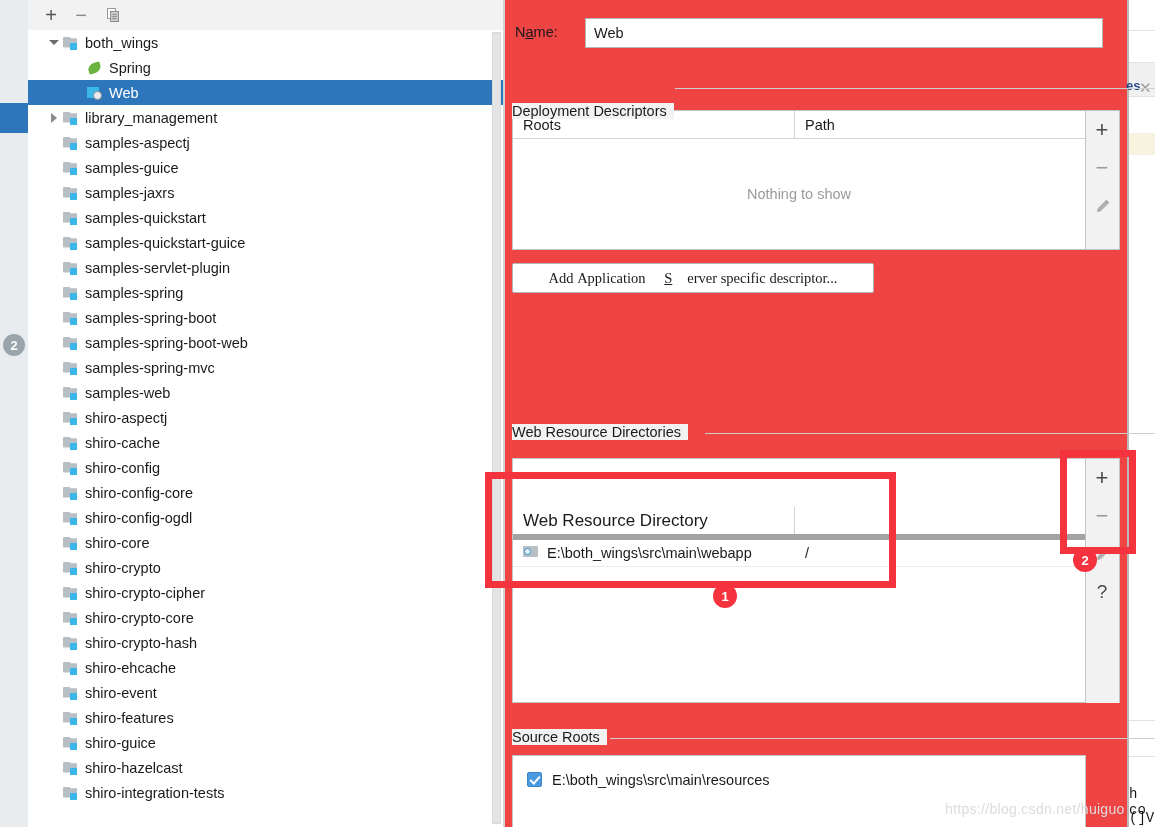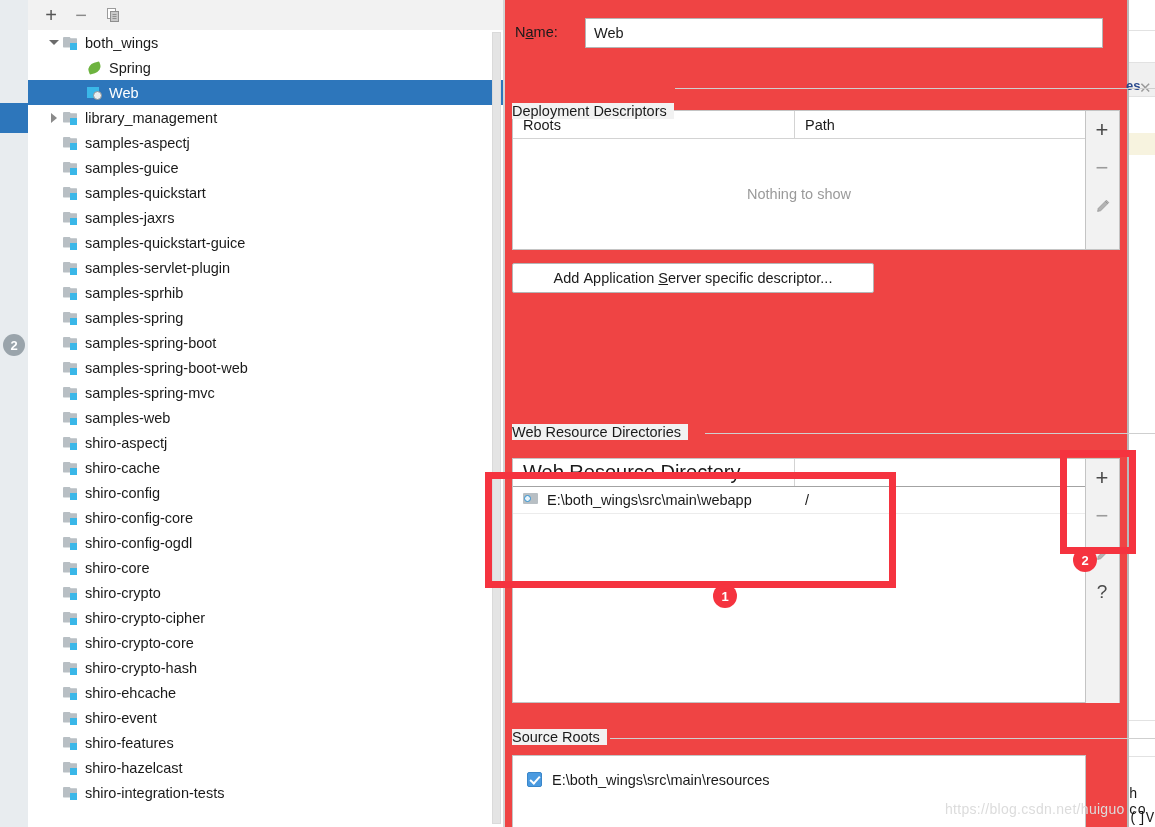--- a/index.html
+++ b/index.html
@@ -397,13 +397,13 @@
             <span class="ind" style="width: 6px;"></span>
             <span class="twisty "></span>
             <span class="ic ic-folder"></span>
+            <span>samples-jaxrs</span>
+          </div>
+          <div class="tree-row">
+            <span class="ind" style="width: 6px;"></span>
+            <span class="twisty "></span>
+            <span class="ic ic-folder"></span>
             <span>samples-quickstart</span>
-          </div>
-          <div class="tree-row">
-            <span class="ind" style="width: 6px;"></span>
-            <span class="twisty "></span>
-            <span class="ic ic-folder"></span>
-            <span>samples-jaxrs</span>
           </div>
           <div class="tree-row">
             <span class="ind" style="width: 6px;"></span>

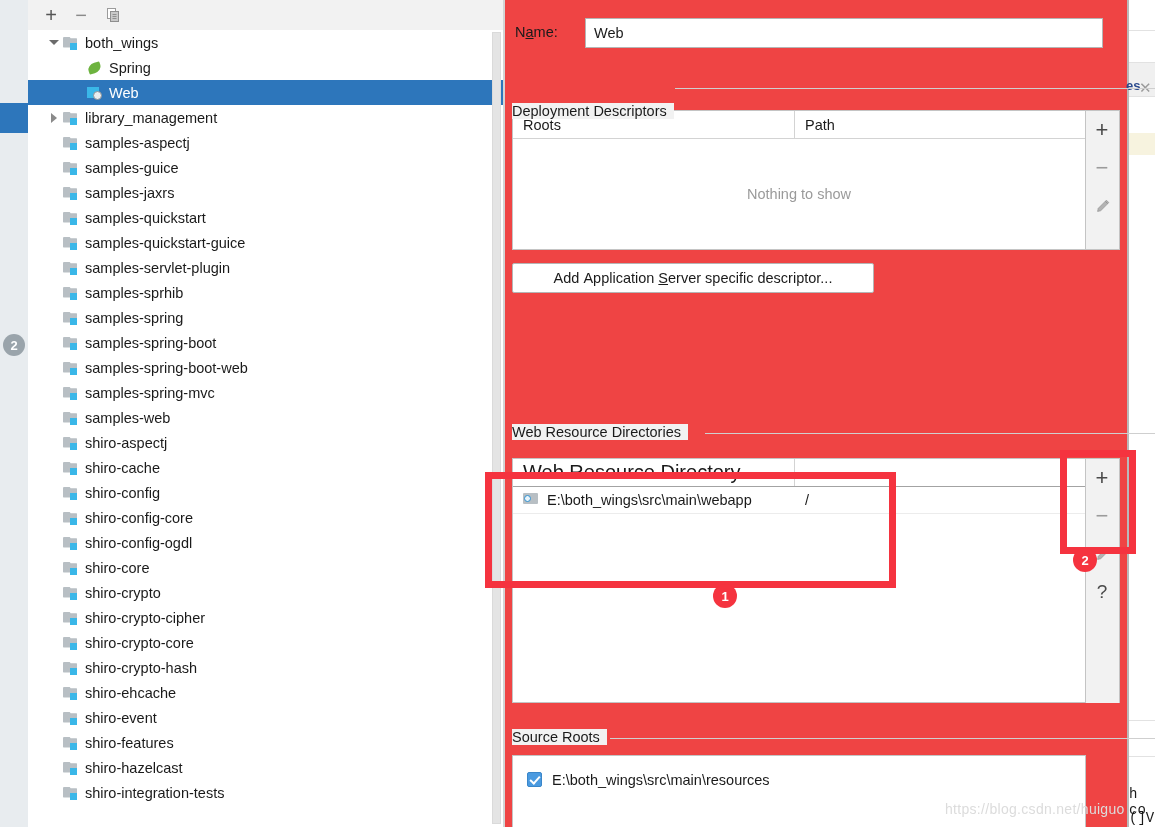--- a/index.html
+++ b/index.html
@@ -210,7 +210,8 @@
     border-radius: 2px;
     font-size: 14.5px; color: #1a1a1a;
     display: flex; align-items: center; justify-content: center;
-    font-family: Liberation Sans, sans-serif;
+    font-family: Liberation Serif, serif;
+    gap: 15px;
   }
 
   

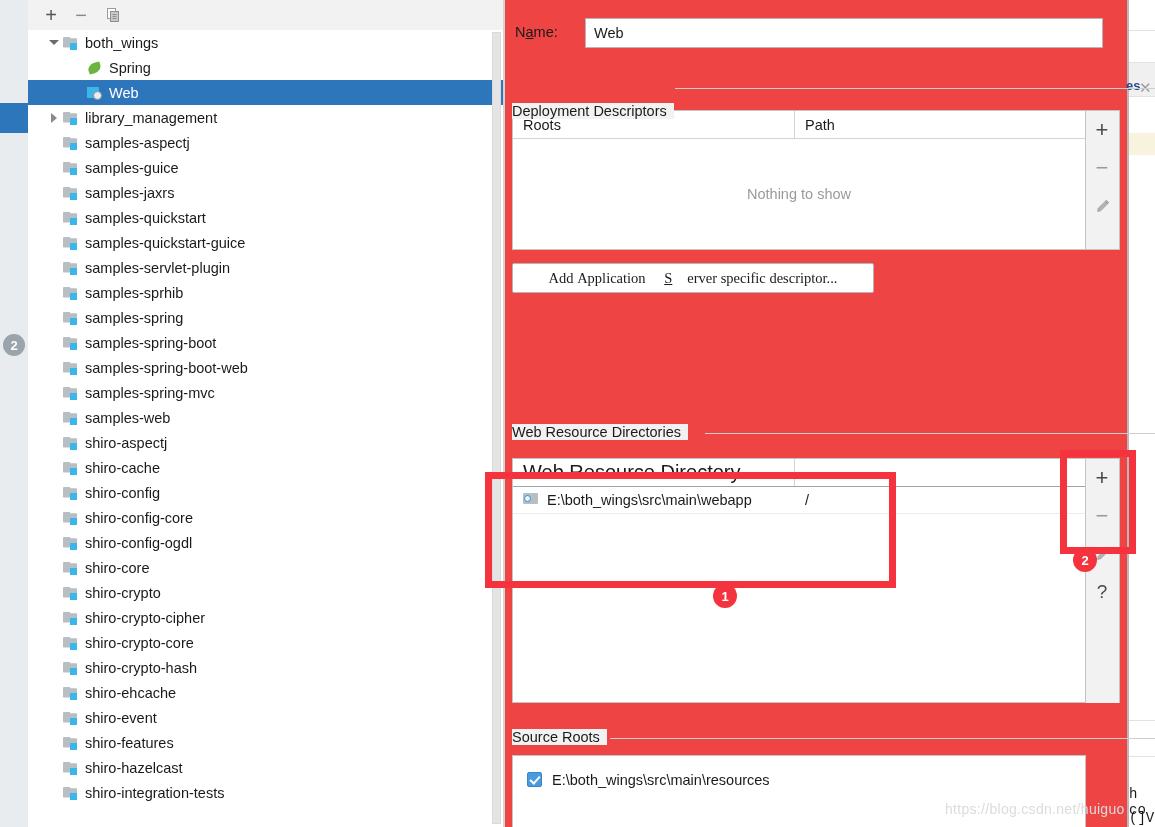--- a/index.html
+++ b/index.html
@@ -417,12 +417,6 @@
             <span class="twisty "></span>
             <span class="ic ic-folder"></span>
             <span>samples-servlet-plugin</span>
-          </div>
-          <div class="tree-row">
-            <span class="ind" style="width: 6px;"></span>
-            <span class="twisty "></span>
-            <span class="ic ic-folder"></span>
-            <span>samples-sprhib</span>
           </div>
           <div class="tree-row">
             <span class="ind" style="width: 6px;"></span>

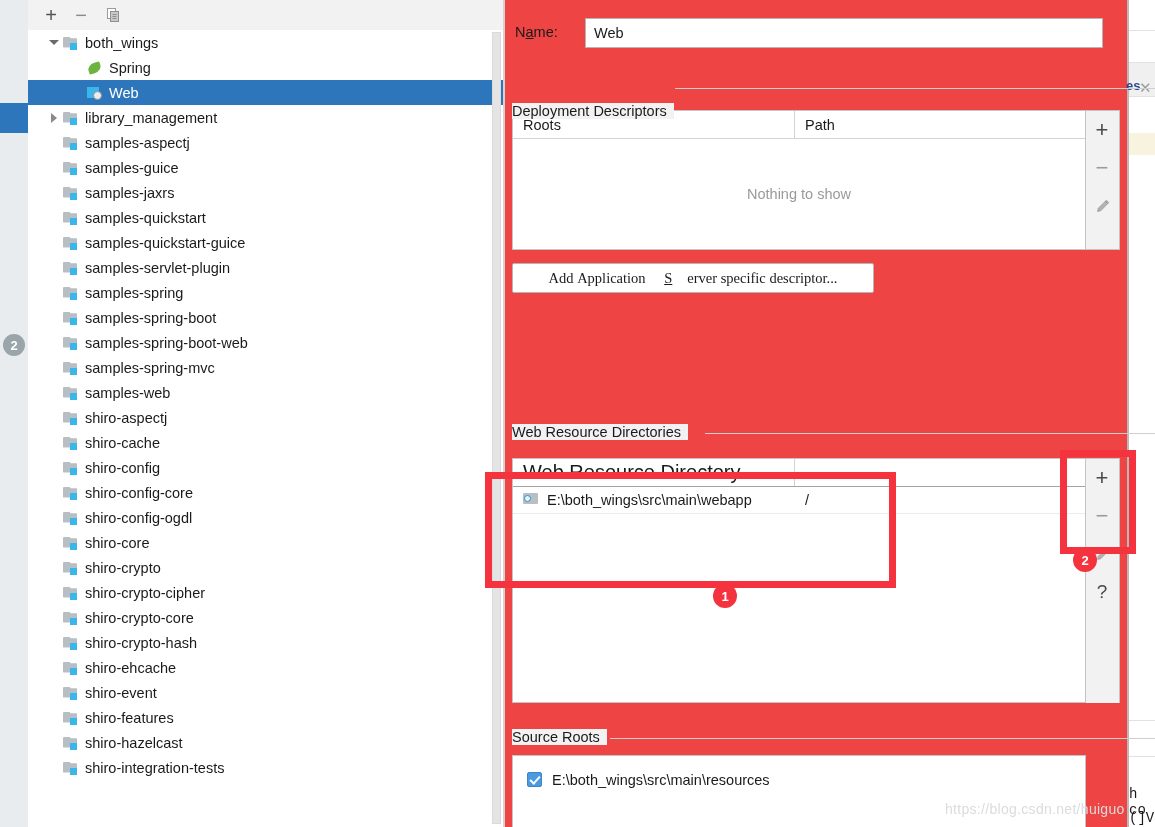--- a/index.html
+++ b/index.html
@@ -224,8 +224,8 @@
   }
   .wr-head {
     display: flex; height: 27px;
-    border-bottom: 1px solid #a3a3a3;
-    font-size: 20px; color: #1a1a1a;
+    border-bottom: 6px solid #a3a3a3;
+    font-size: 17px; color: #1a1a1a; margin-top: 48px;
   }
   .wr-head .th { display: flex; align-items: center; padding-left: 10px; }
   .wr-head .th.t1 { width: 282px; border-right: 1px solid #d3d3d3; box-sizing: border-box;}

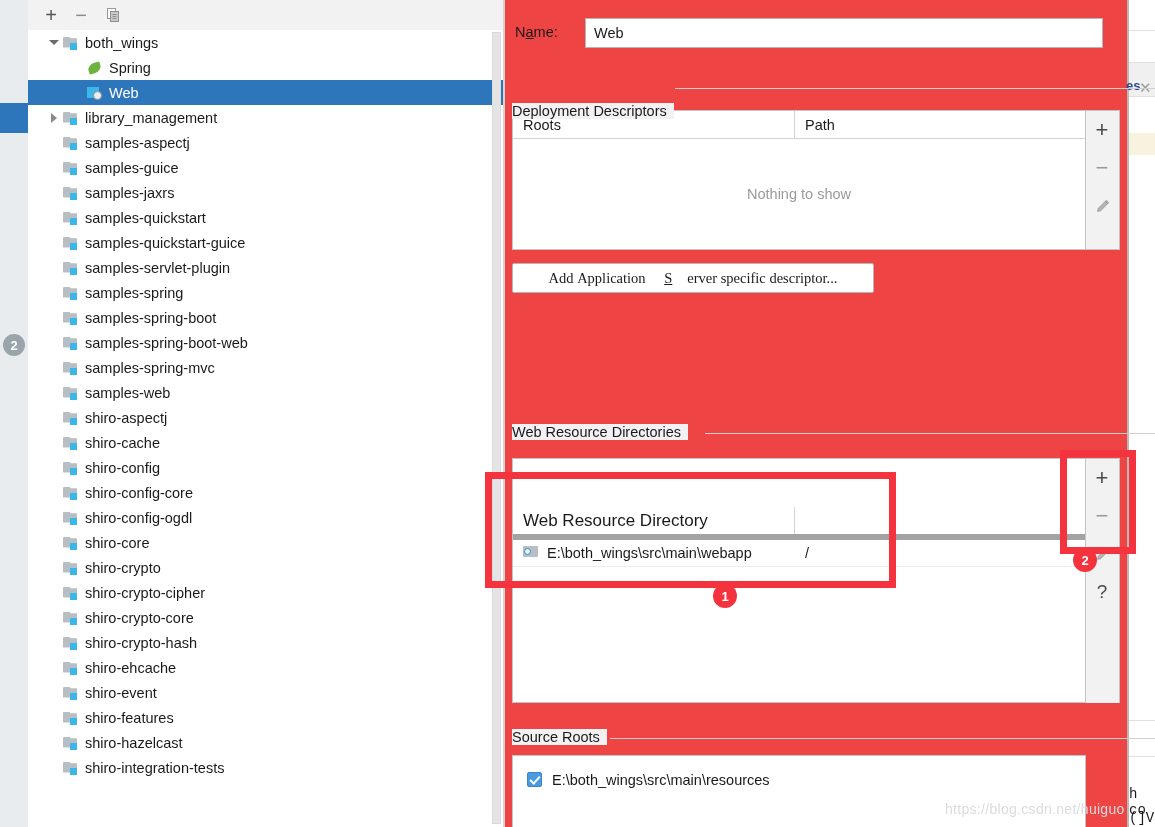--- a/index.html
+++ b/index.html
@@ -525,6 +525,12 @@
             <span class="twisty "></span>
             <span class="ic ic-folder"></span>
             <span>shiro-features</span>
+          </div>
+          <div class="tree-row">
+            <span class="ind" style="width: 6px;"></span>
+            <span class="twisty "></span>
+            <span class="ic ic-folder"></span>
+            <span>shiro-guice</span>
           </div>
           <div class="tree-row">
             <span class="ind" style="width: 6px;"></span>

